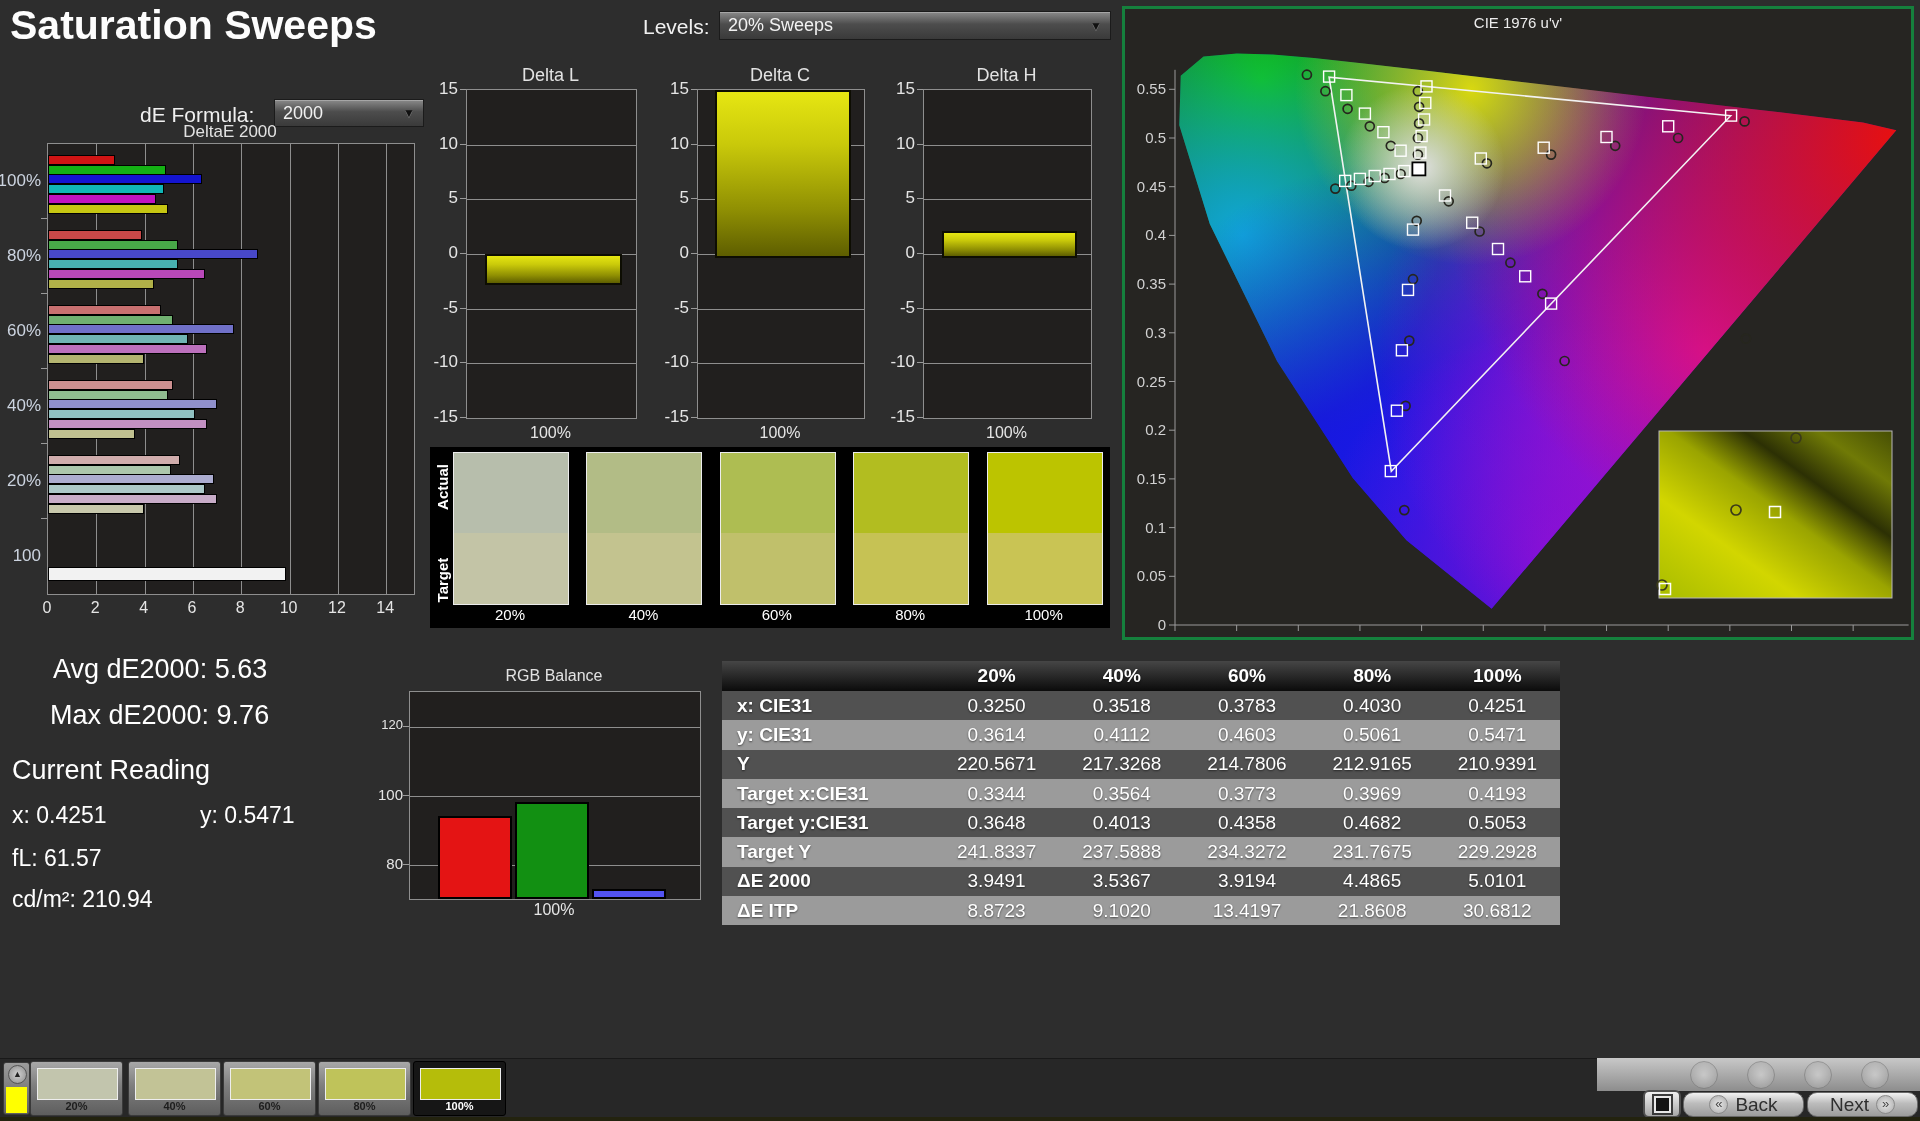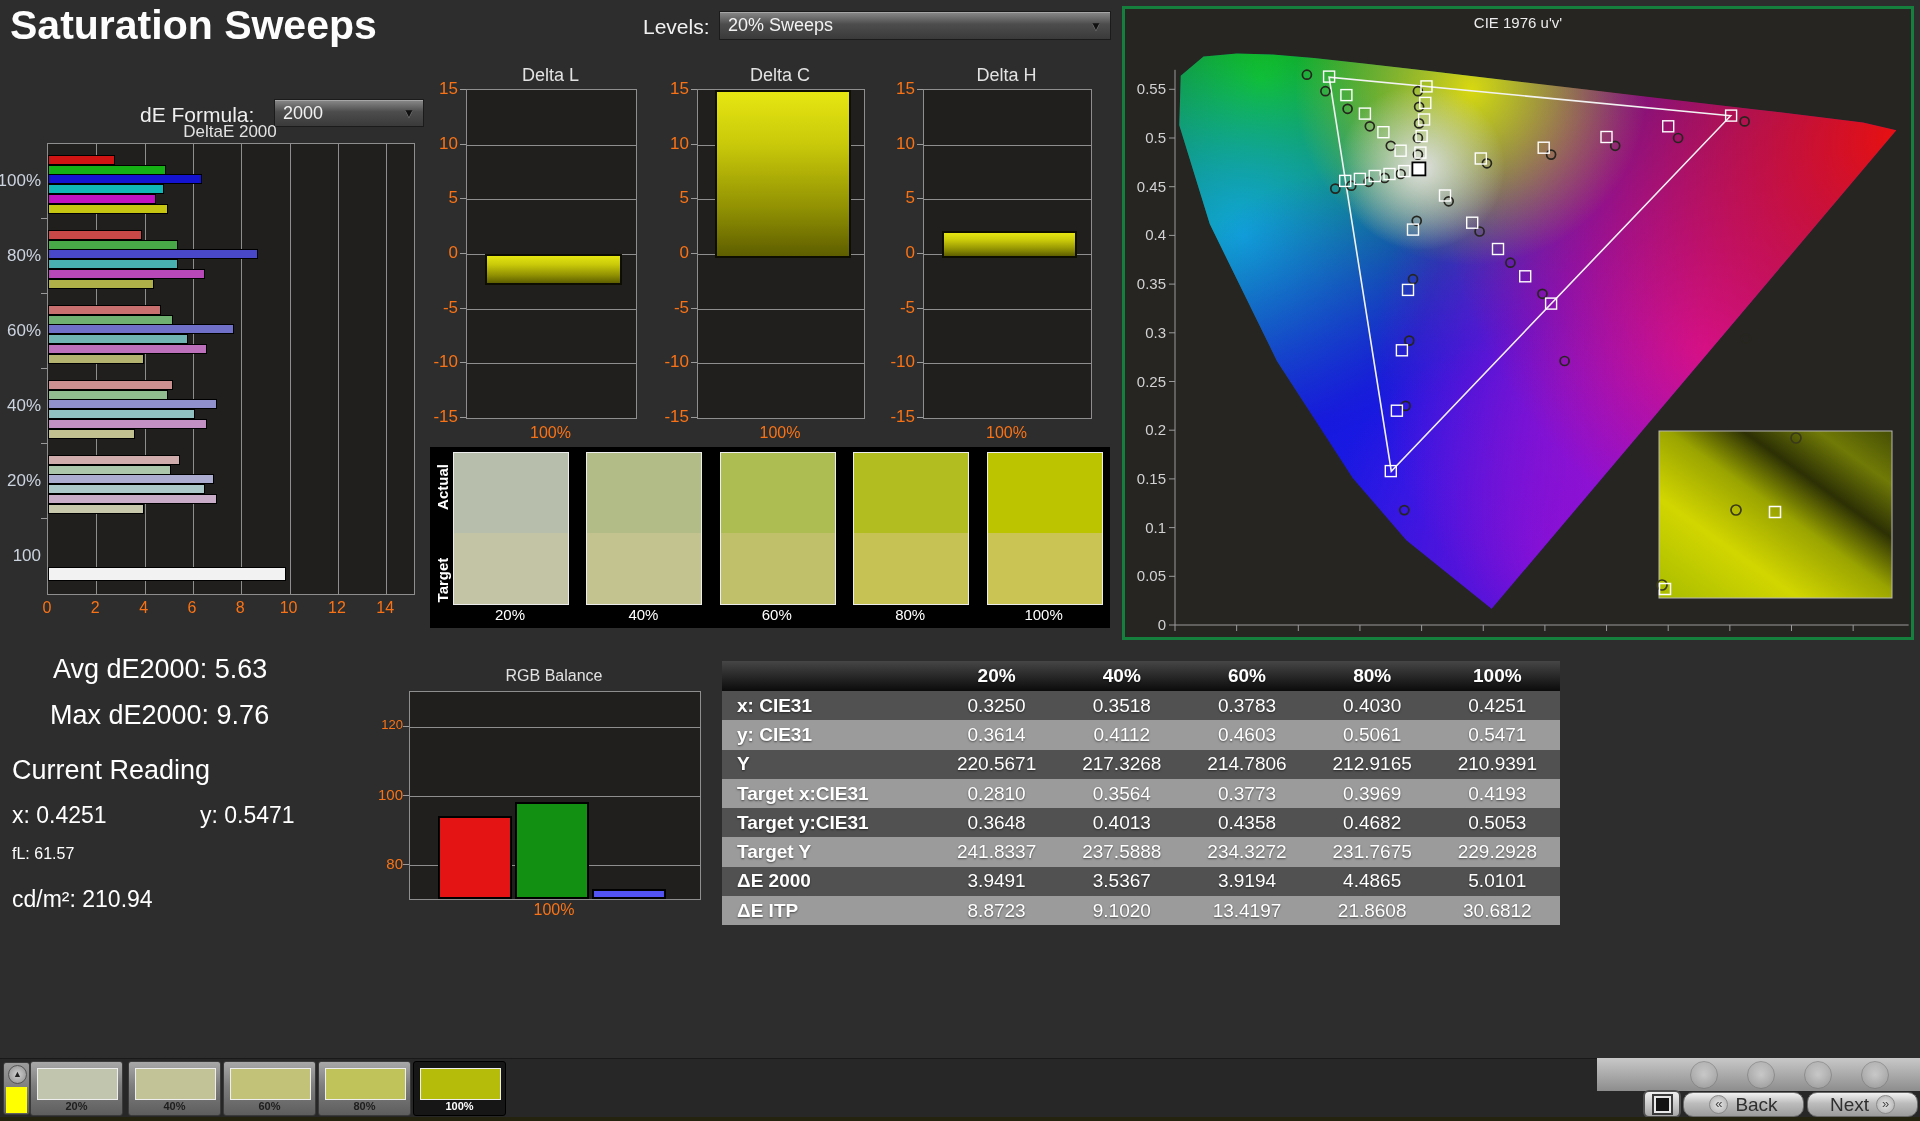--- a/index.html
+++ b/index.html
@@ -16,7 +16,7 @@
   .hbar{position:absolute;border:1px solid #000;background-image:linear-gradient(rgba(255,255,255,.5),rgba(255,255,255,.08) 40%,rgba(0,0,0,.3));}
   .ybar{position:absolute;background:linear-gradient(#e6e612,#c9c90a 32%,#8f8f03 72%,#5e5e00);border:2px solid #0d0d02;}
   .rgbbar{position:absolute;border:2px solid #000;background-image:linear-gradient(rgba(255,255,255,.35),rgba(255,255,255,0) 35%,rgba(0,0,0,.22));box-sizing:border-box;}
-  .axlab{position:absolute;font-size:16px;color:#f97316;text-align:center;}
+  .axlab{position:absolute;font-size:16px;color:#e5e5e5;text-align:center;}
   .grouplab{position:absolute;font-size:17px;color:#ccd4e0;text-align:right;}
   .ctitle{position:absolute;font-size:18px;color:#e2e2e2;text-align:center;}
   #swatch-strip{position:absolute;left:430px;top:447px;width:680px;height:181px;background:#000;}

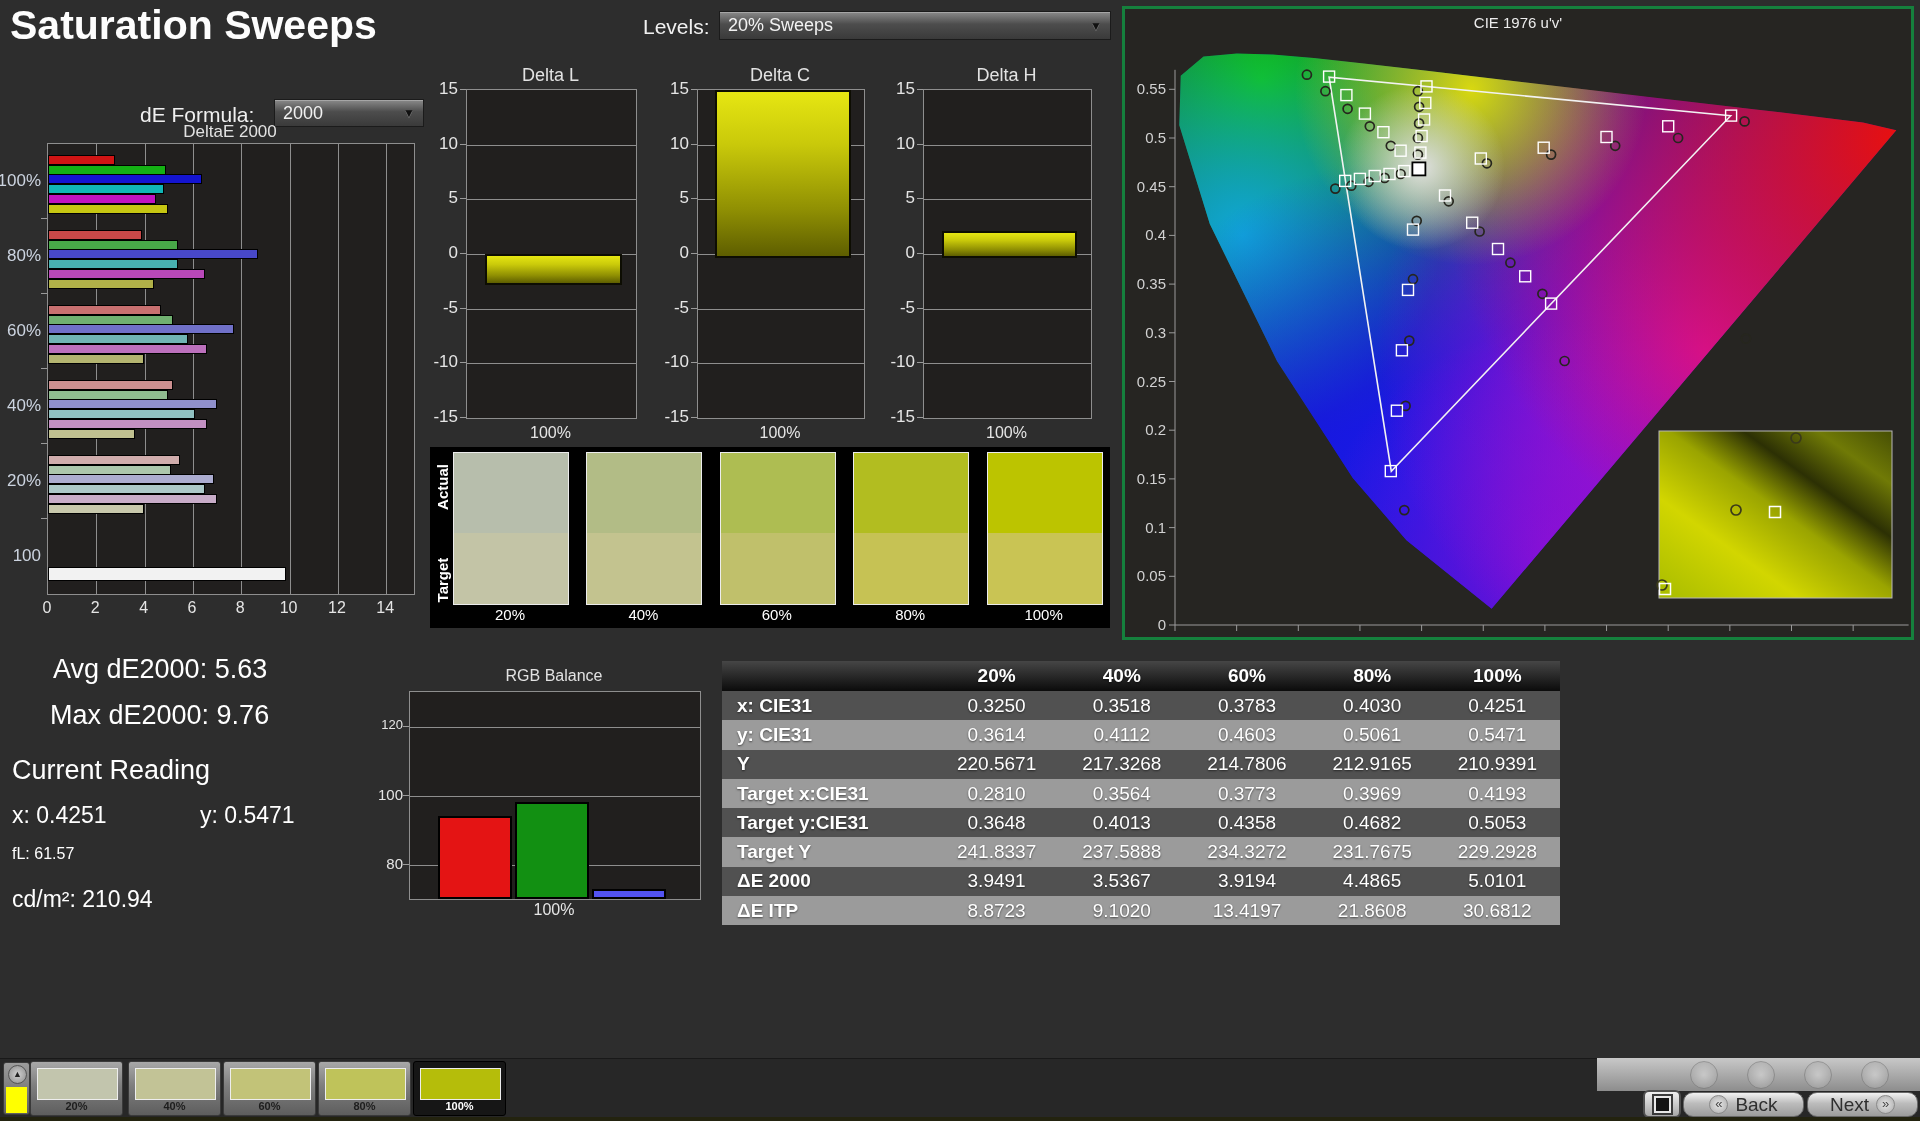--- a/index.html
+++ b/index.html
@@ -342,7 +342,7 @@
       </div>
       <div class="trow even">
         <div class="tcell label">Target x:CIE31</div>
-        <div class="tcell val">0.2810</div>
+        <div class="tcell val">0.3344</div>
         <div class="tcell val">0.3564</div>
         <div class="tcell val">0.3773</div>
         <div class="tcell val">0.3969</div>

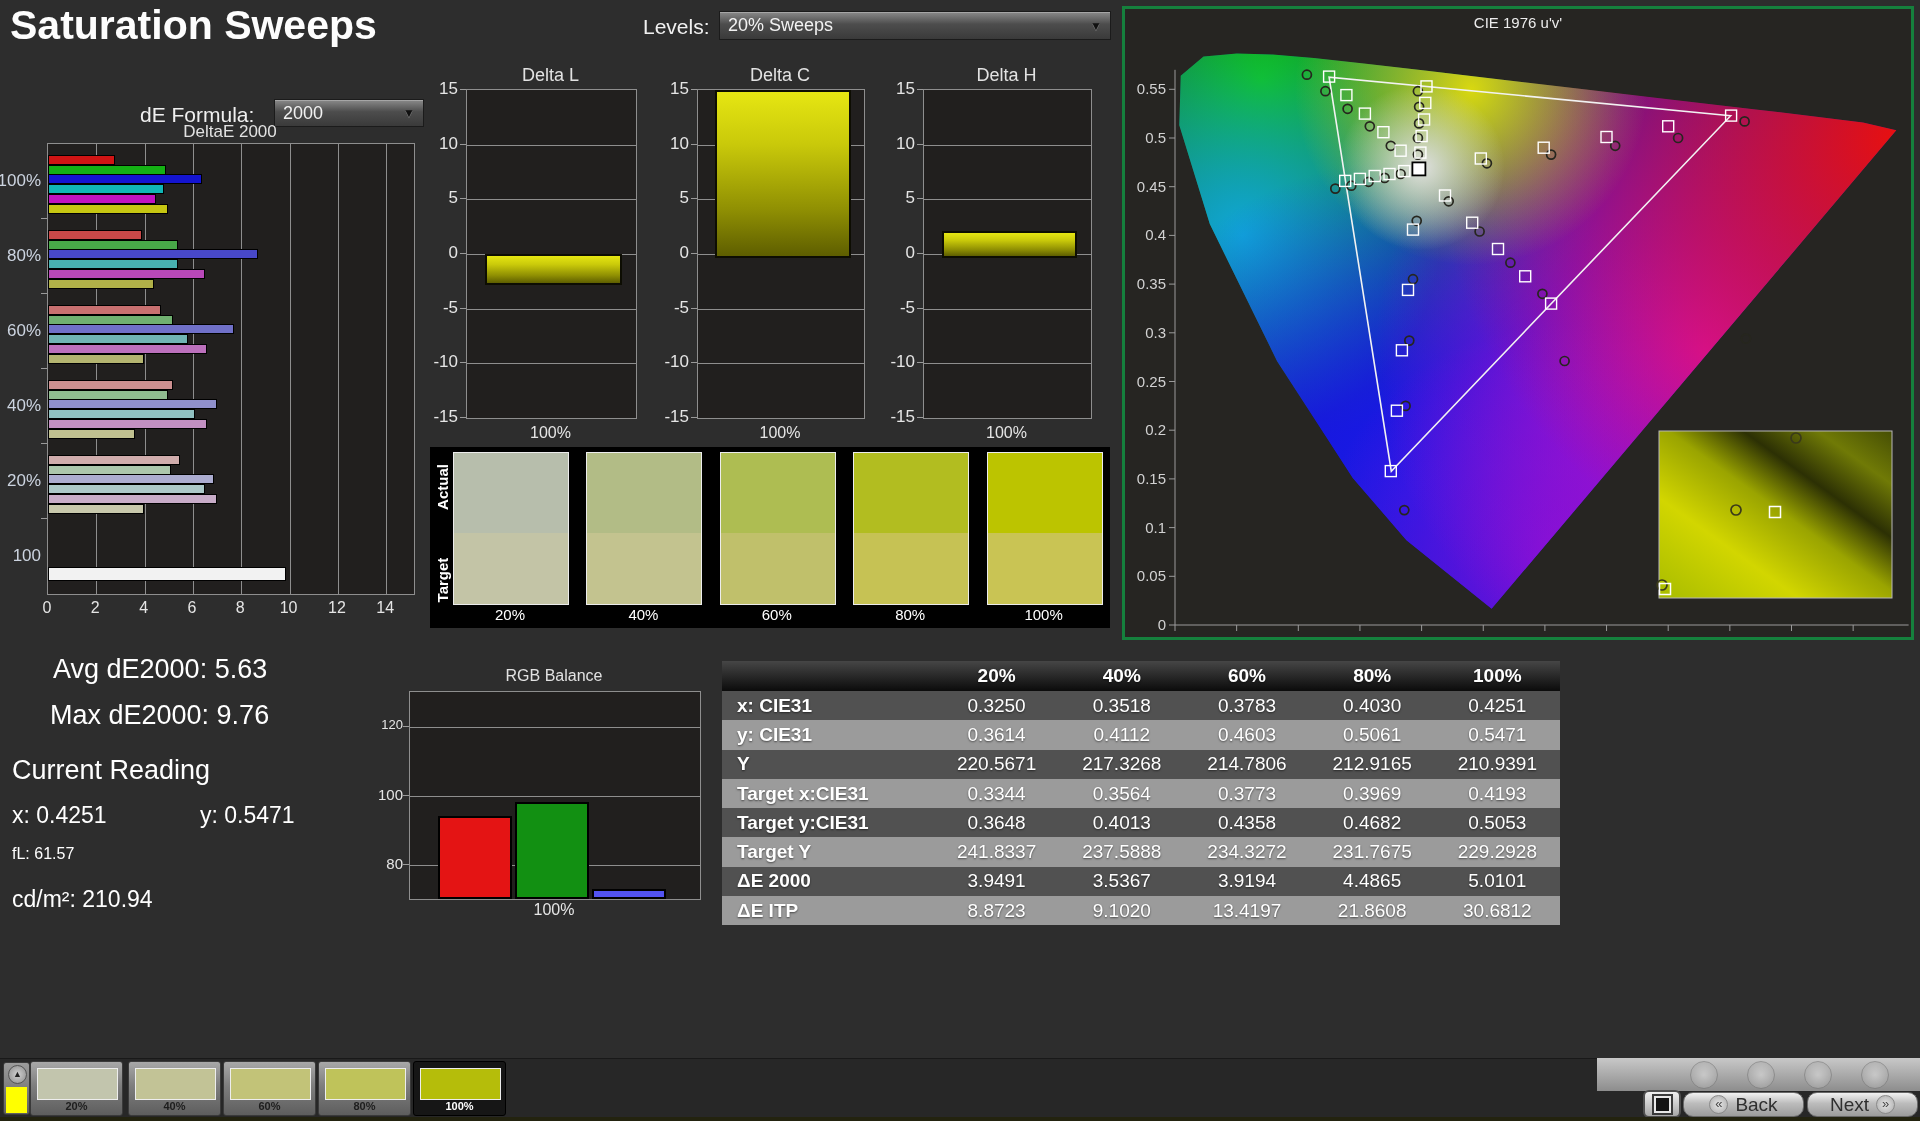--- a/index.html
+++ b/index.html
@@ -301,7 +301,7 @@
   <div class="stat" style="left:12px;top:755px;font-size:27px;">Current Reading</div>
   <div class="stat" style="left:12px;top:802px;font-size:23px;">x: 0.4251</div>
   <div class="stat" style="left:200px;top:802px;font-size:23px;">y: 0.5471</div>
-  <div class="stat" style="left:12px;top:845px;font-size:16px;">fL: 61.57</div>
+  <div class="stat" style="left:12px;top:845px;font-size:23px;">fL: 61.57</div>
   <div class="stat" style="left:12px;top:886px;font-size:23px;">cd/m²: 210.94</div>
 
   <div class="ctitle" style="left:409px;top:667px;width:290px;font-size:16px;">RGB Balance</div>

